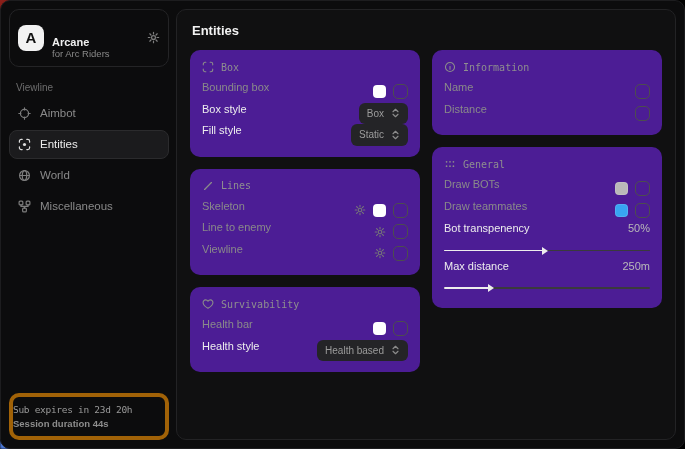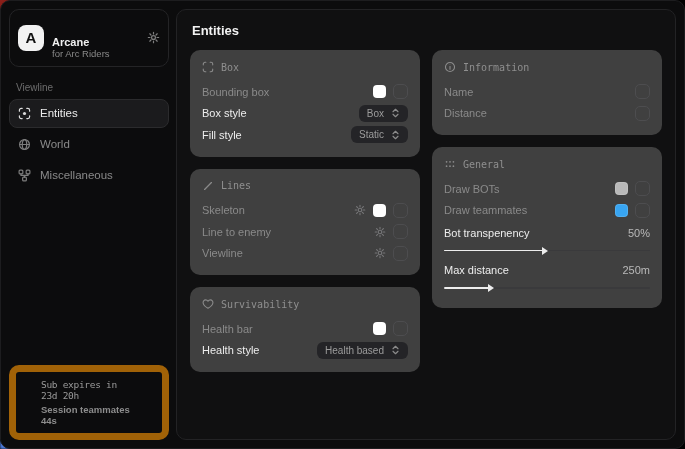--- a/index.html
+++ b/index.html
@@ -44,7 +44,7 @@
   .columns { display:flex; gap:12px; align-items:flex-start; }
   .col { flex:1; display:flex; flex-direction:column; gap:12px; }
 
-  .card { background:#404040; border-radius:10px; padding:9px 12px 11px; }
+  .card { background:#4c1d95; border-radius:10px; padding:9px 12px 11px; }
   .card-header { display:flex; align-items:center; gap:7px; margin:2px 0 8px 0; }
   .card-header .icon { color:#8a8a8a; }
   .card-title { font-family:"DejaVu Sans Mono",monospace; color:#8f8f8f; font-size:10px; }

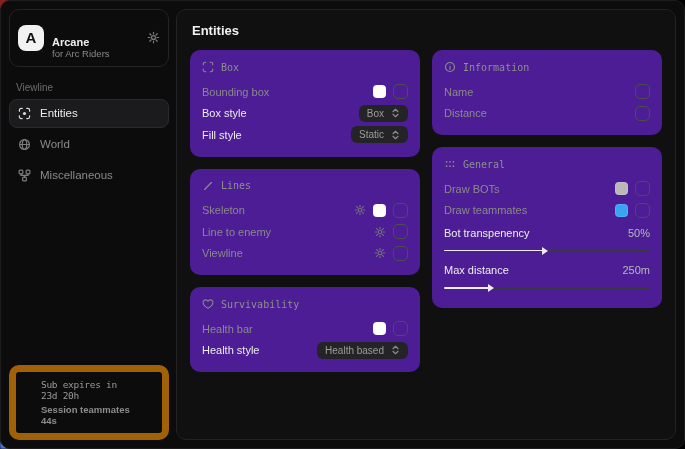--- a/index.html
+++ b/index.html
@@ -49,7 +49,7 @@
   .card-header .icon { color:#8a8a8a; }
   .card-title { font-family:"DejaVu Sans Mono",monospace; color:#8f8f8f; font-size:10px; }
 
-  .row { display:flex; align-items:center; justify-content:space-between; min-height:21.5px; }
+  .row { display:flex; justify-content:space-between; min-height:21.5px; }
   .row-label { color:#8a8a8a; font-size:11px; }
   .row-label.bright { color:#ededed; font-weight:normal; }
   .row-value { color:#b9b9b9; font-size:11px; }

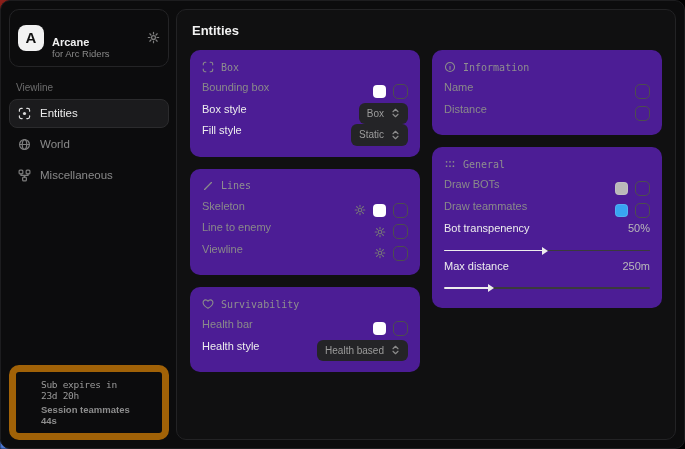--- a/index.html
+++ b/index.html
@@ -97,6 +97,15 @@
     <div class="category-label">Viewline</div>
 
     <div class="nav">
+      <div class="nav-item">
+        <span class="icon">
+          <svg width="13" height="13" viewBox="0 0 14 14" fill="none" stroke="currentColor" stroke-width="1.3" stroke-linecap="round">
+            <circle cx="7" cy="7" r="4.4"></circle>
+              <path d="M7 .9v2.2M7 10.9v2.2M.9 7h2.2M10.9 7h2.2"></path>
+          </svg>
+        </span>
+        <span>Aimbot</span>
+      </div>
       <div class="nav-item active">
         <span class="icon">
           <svg width="13" height="13" viewBox="0 0 14 14" fill="none" stroke="currentColor" stroke-width="1.3" stroke-linecap="round">

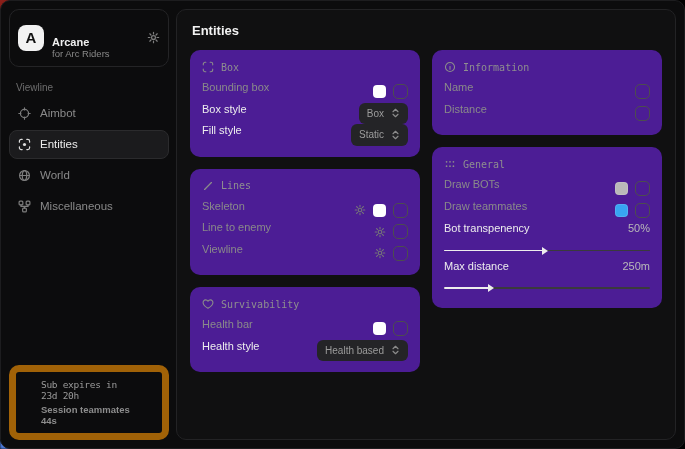--- a/index.html
+++ b/index.html
@@ -33,7 +33,7 @@
   .nav-item.active { background:#1b1b1d; border-color:#2b2b2d; color:#ececec; }
   .nav-item.active .icon { color:#dcdcdc; }
 
-  .sidebar-footer { margin-top:auto; border:7px solid #a16207; border-radius:10px; padding:7px 25px; }
+  .sidebar-footer { margin-top:auto; border:4px solid #a16207; border-radius:10px; padding:7px 0; }
   .sub-expiry { font-family:"DejaVu Sans Mono",monospace; color:#9a9a9a; font-size:9.5px; letter-spacing:-0.3px; }
   .session-duration { color:#8d8d8d; font-size:9.5px; font-weight:bold; margin-top:3px; }
 

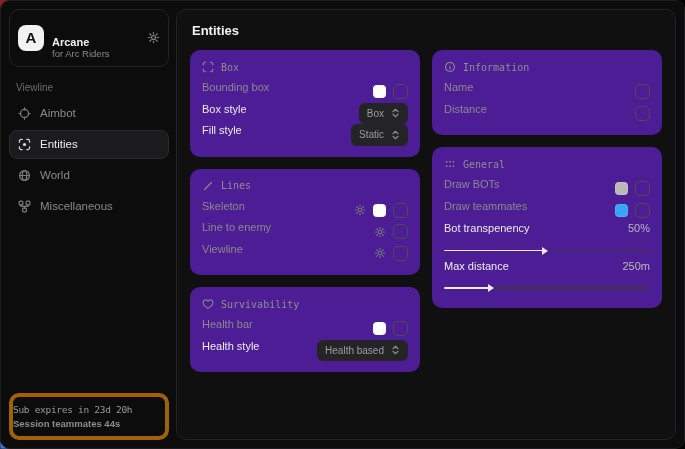--- a/index.html
+++ b/index.html
@@ -140,7 +140,7 @@
 
     <div class="sidebar-footer">
       <div class="sub-expiry">Sub expires in 23d 20h</div>
-      <div class="session-duration">Session teammates 44s</div>
+      <div class="session-duration">Session duration 44s</div>
     </div>
   </div>
 

